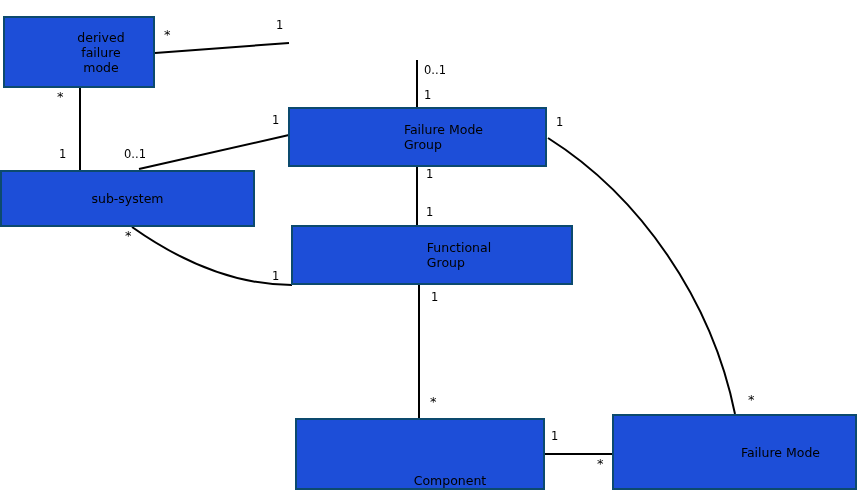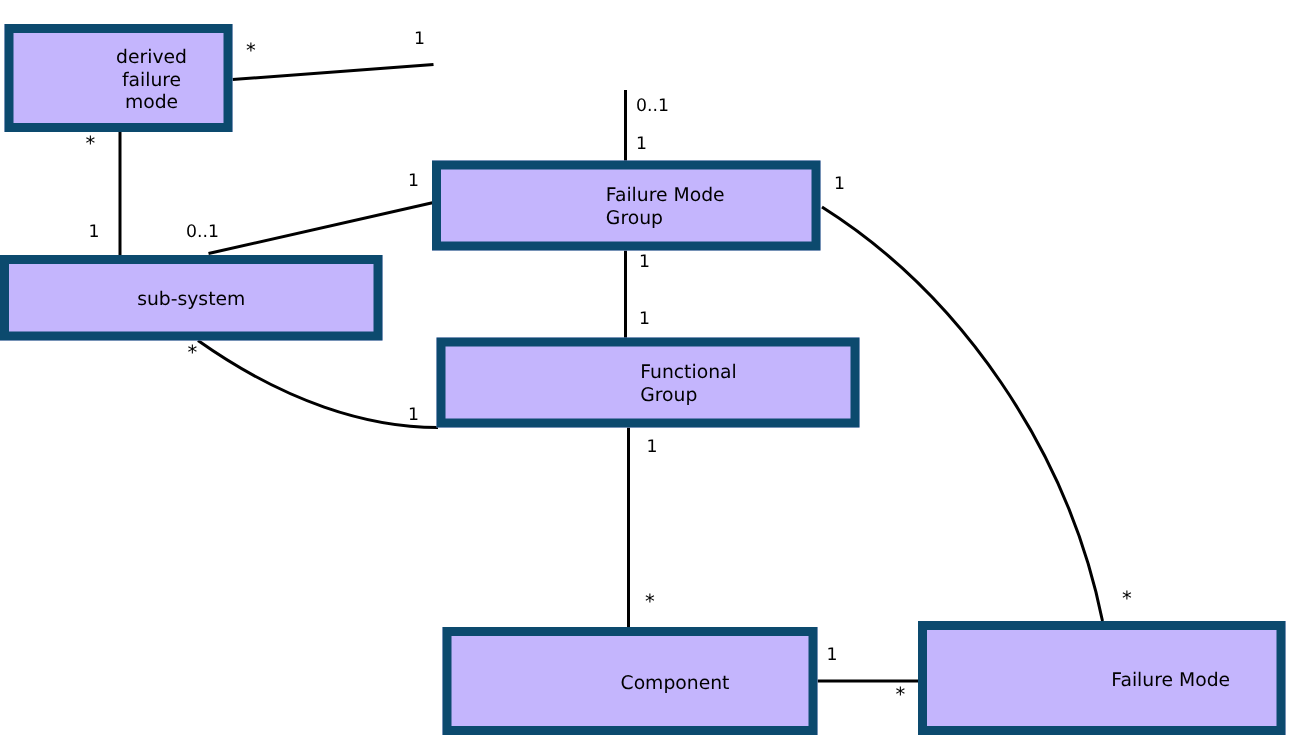--- a/index.html
+++ b/index.html
@@ -28,8 +28,8 @@
   .uml-box {
     position: absolute;
     box-sizing: border-box;
-    border: 6px solid #0c4a6e;
-    background: #c4b5fd;
+    border: 2px solid #0c4a6e;
+    background: #1d4ed8;
     display: flex;
     align-items: center;
     justify-content: center;

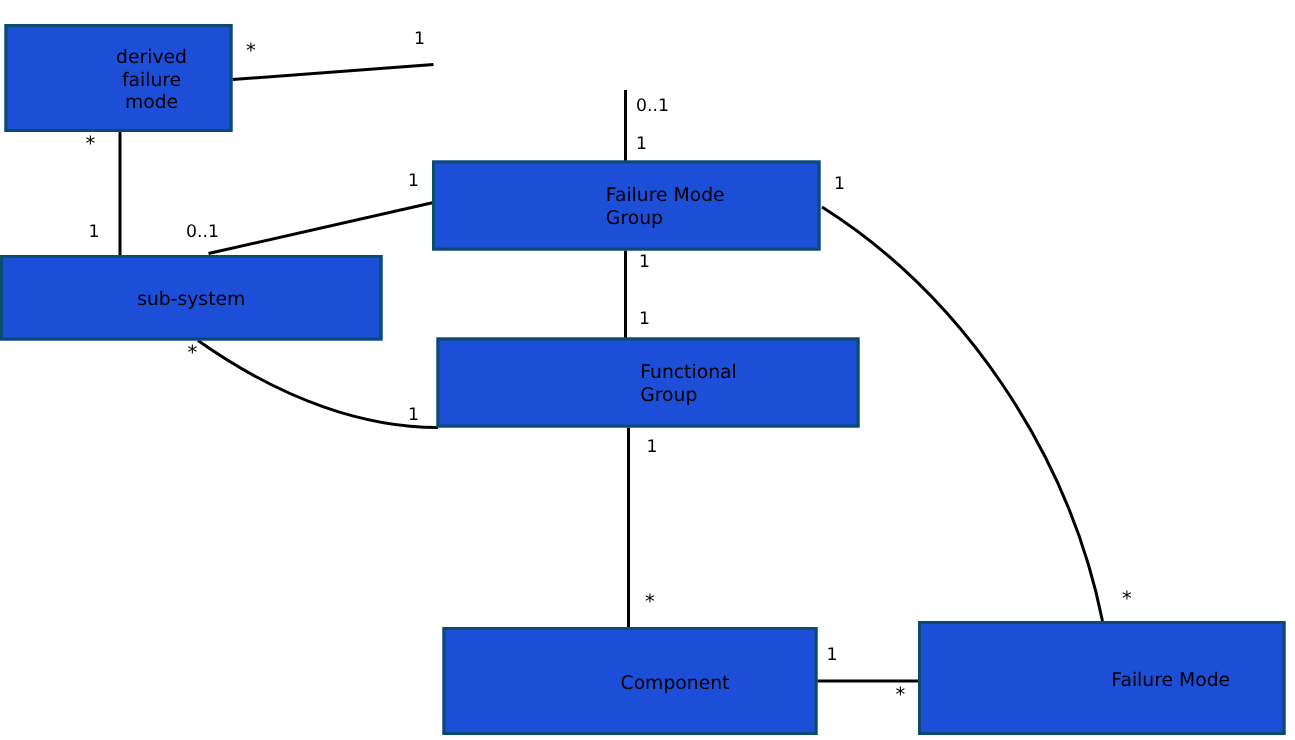--- a/index.html
+++ b/index.html
@@ -103,7 +103,7 @@
 Group</span>
   </div>
 
-  <div class="uml-box" style="left:295px; top:418px; width:250px; height:72px;">
+  <div class="uml-box" style="left:295px; top:418px; width:250px; height:72px;align-items:flex-end;">
     <span class="uml-box-label" style="transform: translateX(30px);">Component</span>
   </div>
 

